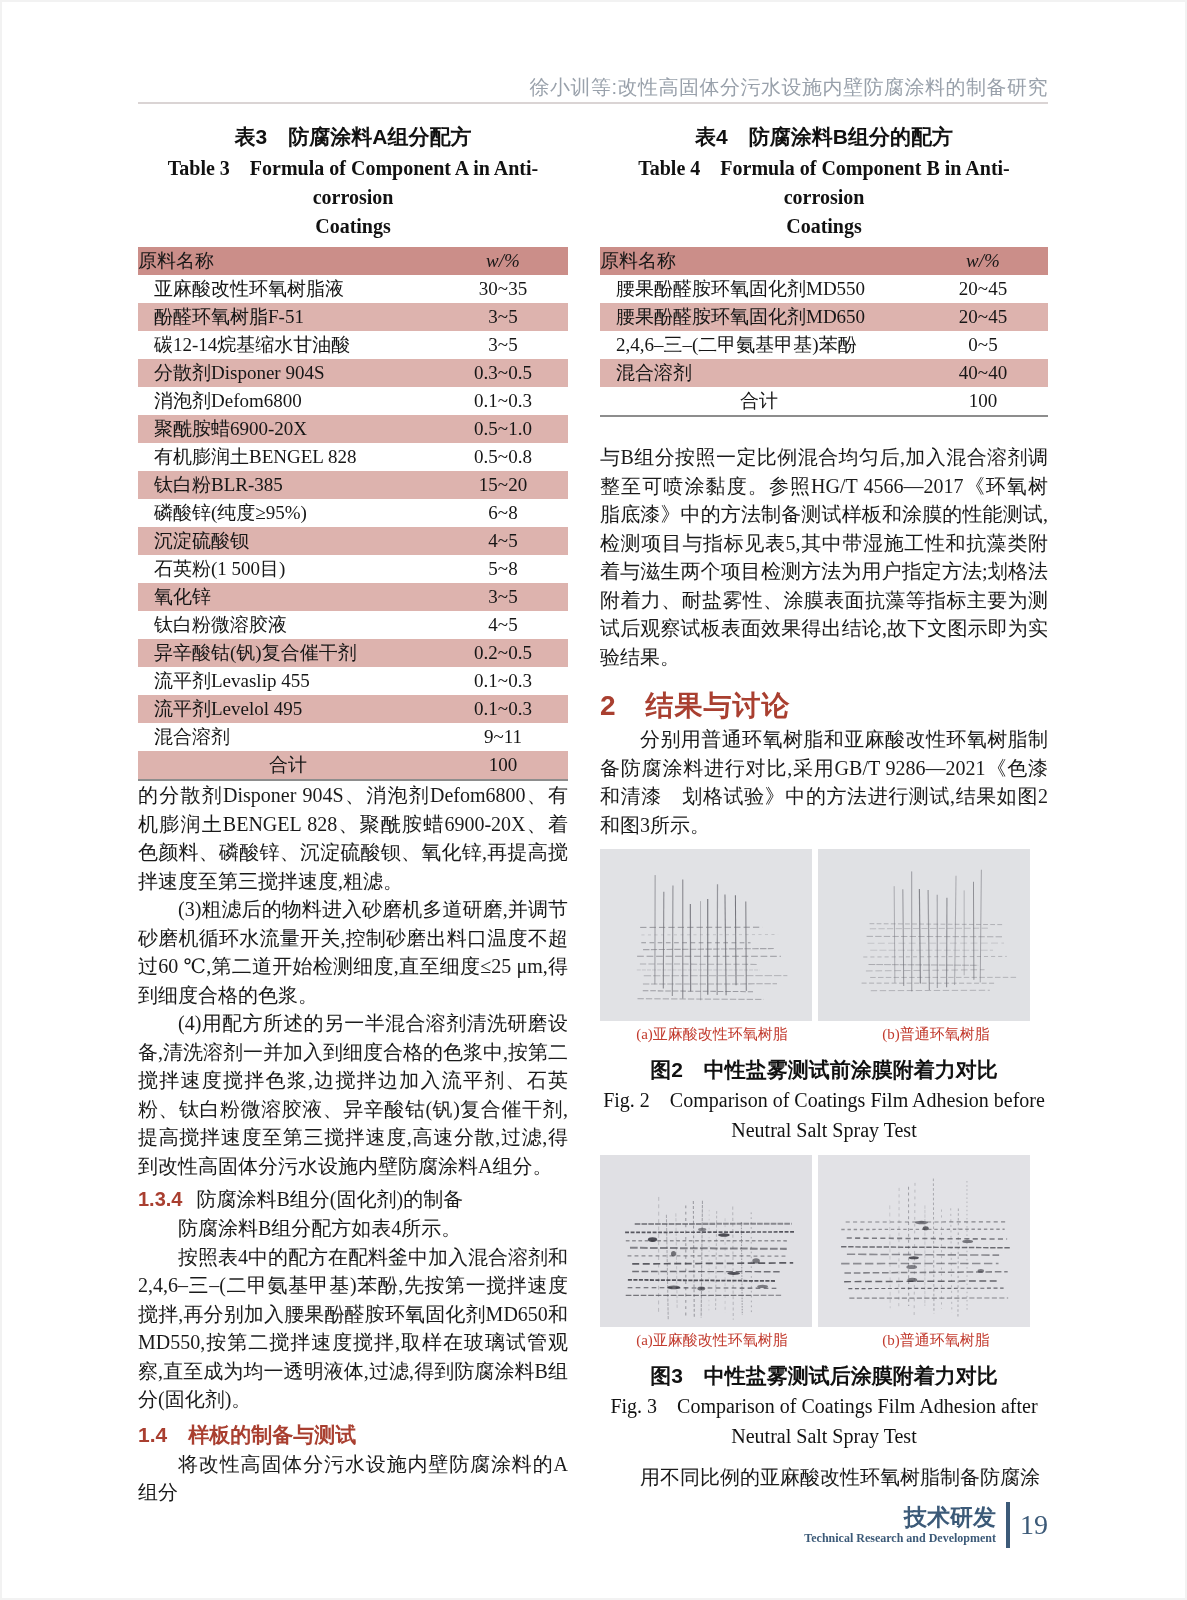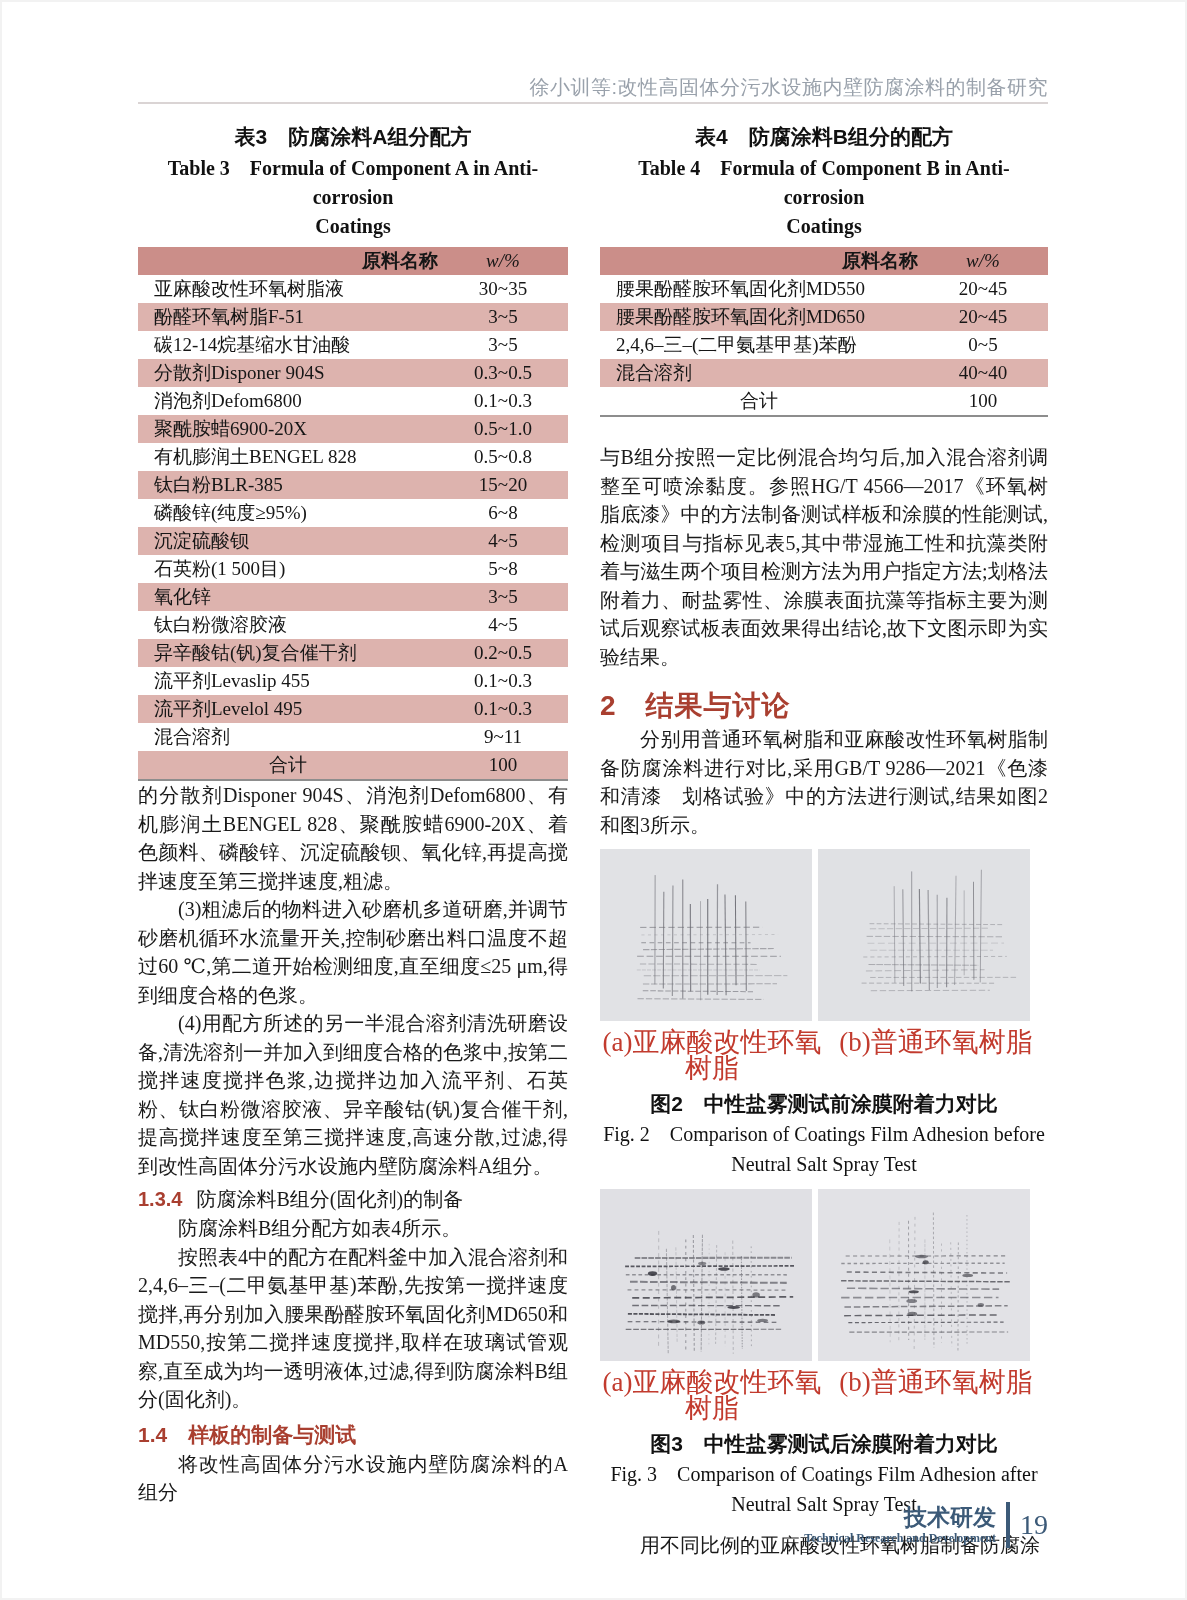--- a/index.html
+++ b/index.html
@@ -32,7 +32,7 @@
     border-bottom:2px solid #8d8d8d;}
   table.formula th,table.formula td{height:28px;line-height:28px;padding:0;font-weight:normal;}
   table.formula thead tr{background:#cb8e89;}
-  table.formula th.name-col{text-align:right;font-weight:bold;}
+  table.formula th.name-col{text-align:left;}
   table.formula th.val-col{width:130px;text-align:center;font-style:italic;}
   table.formula td.name{text-align:left;padding-left:16px;}
   table.formula td.val{text-align:center;}

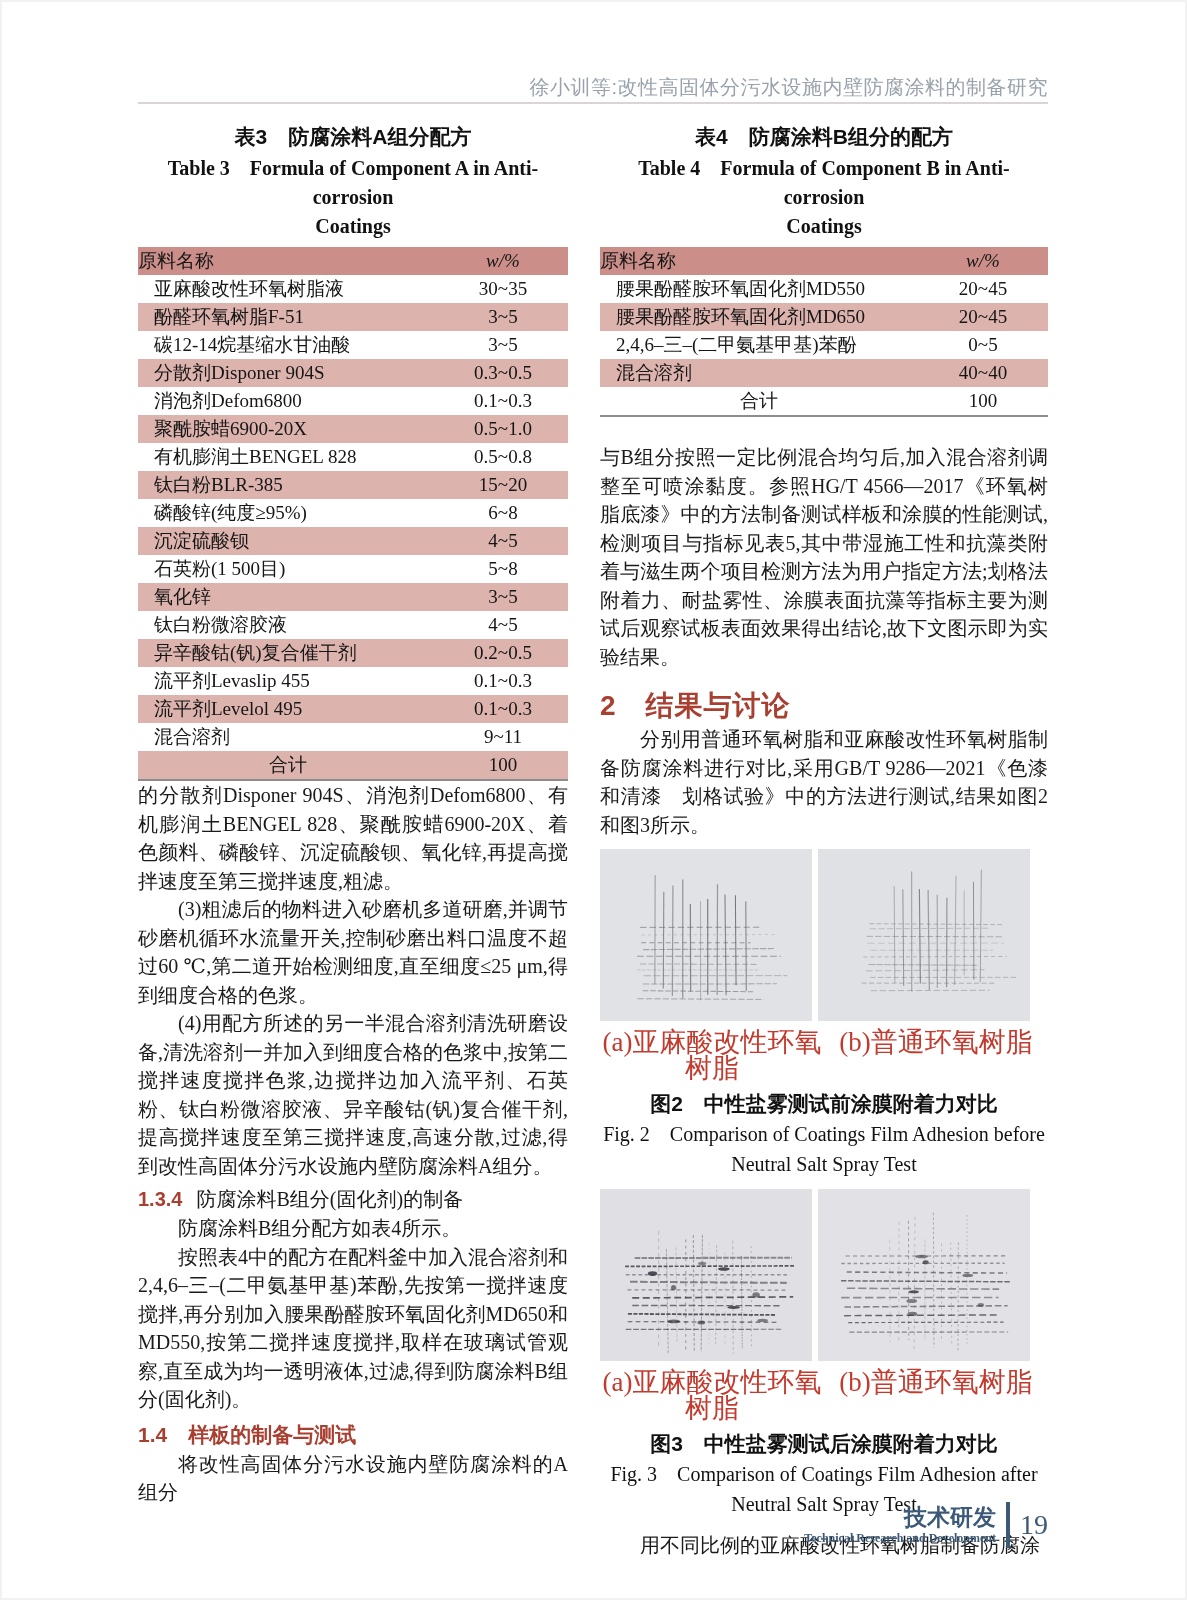--- a/index.html
+++ b/index.html
@@ -56,7 +56,7 @@
   
   .photos{display:flex;gap:6px;margin-top:10px;}
   .photo{width:212px;height:172px;overflow:hidden;}
-  .fig-sublabels{display:flex;margin-top:8px;font-size:27px;color:#c23b2e;line-height:26px;}
+  .fig-sublabels{display:flex;margin-top:0;font-size:15px;color:#c23b2e;line-height:26px;}
   .fig-sublabels span{width:50%;text-align:center;}
   .fig-cap-cn{
     text-align:center;font-family:"Liberation Sans","DejaVu Sans",sans-serif;

